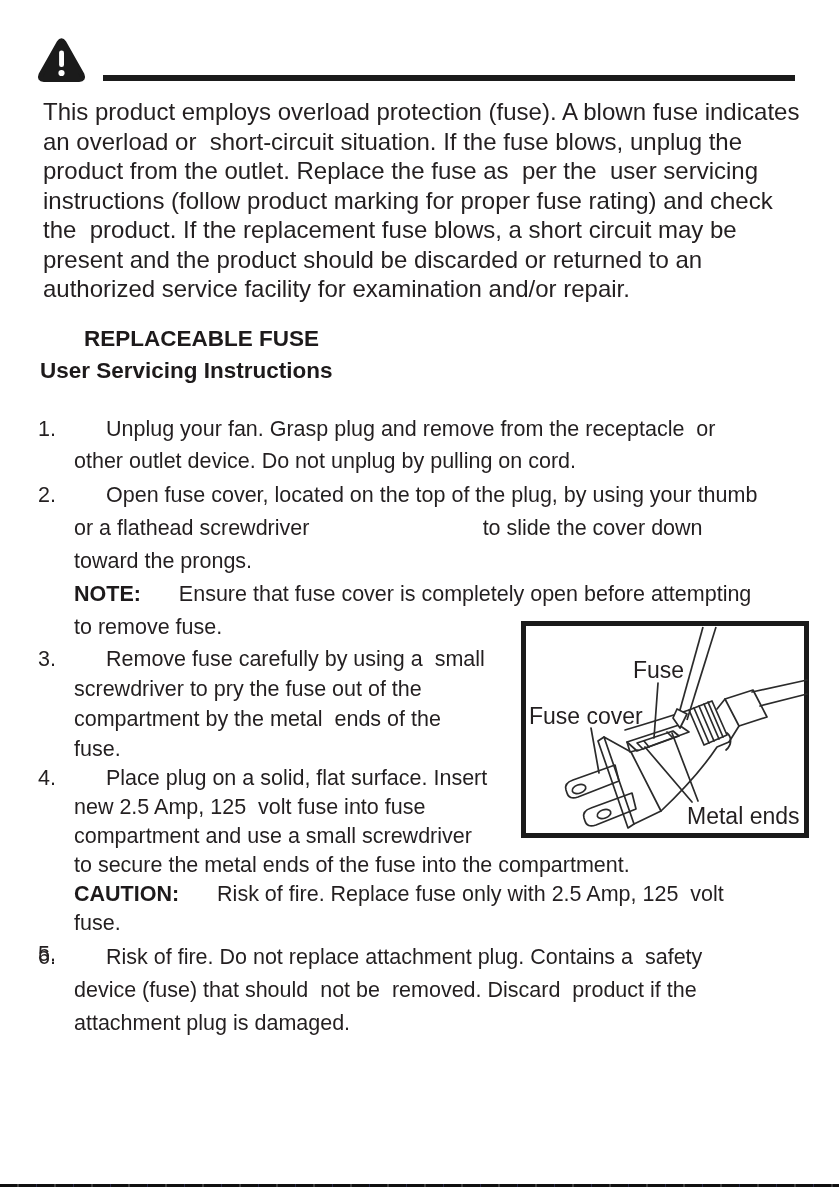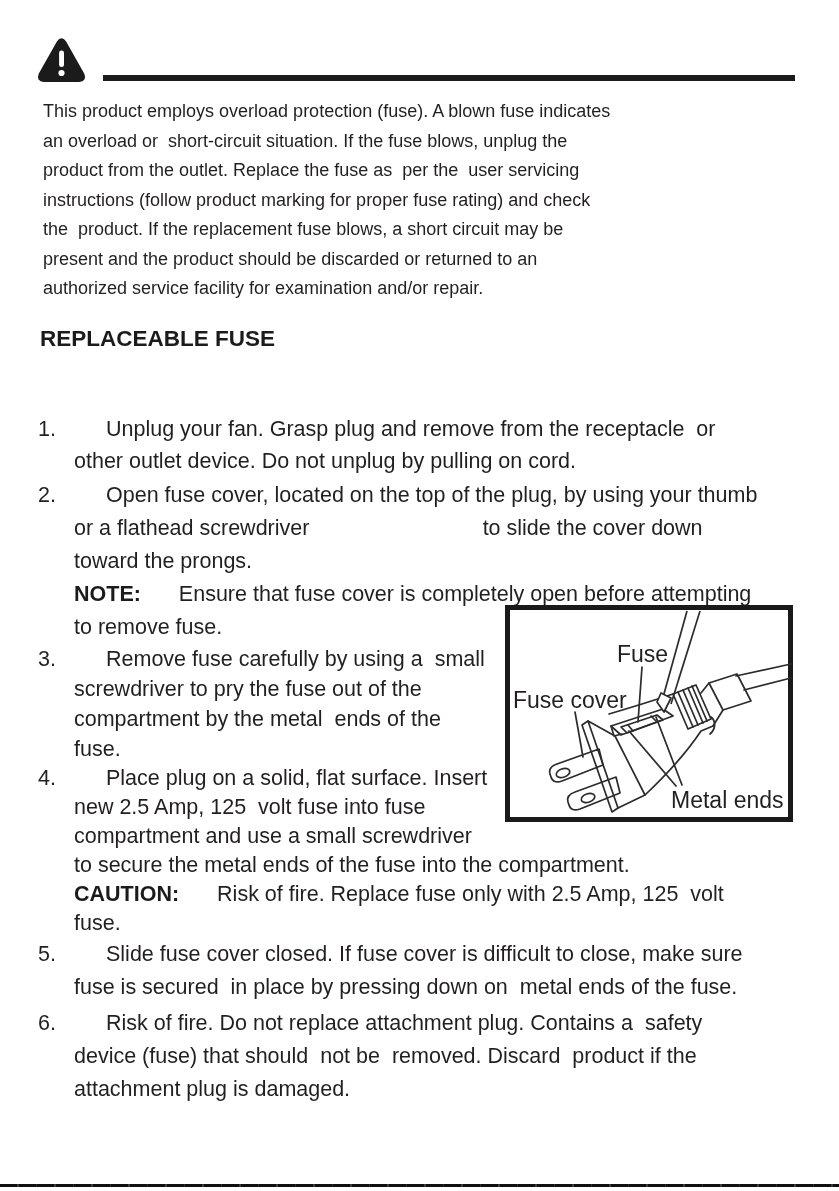--- a/index.html
+++ b/index.html
@@ -13,7 +13,7 @@
   .rule{position:absolute; left:103px; top:75px; width:692px; height:6px; background:#1b1b1b;}
   .intro{
     position:absolute; left:43px; top:97px; width:780px; margin:0;
-    font-size:18px; line-height:29.5px; white-space:pre-wrap;
+    font-size:24px; line-height:29.5px; white-space:pre-wrap;
   }
   .title,.subtitle{
     position:absolute; left:40px; margin:0;

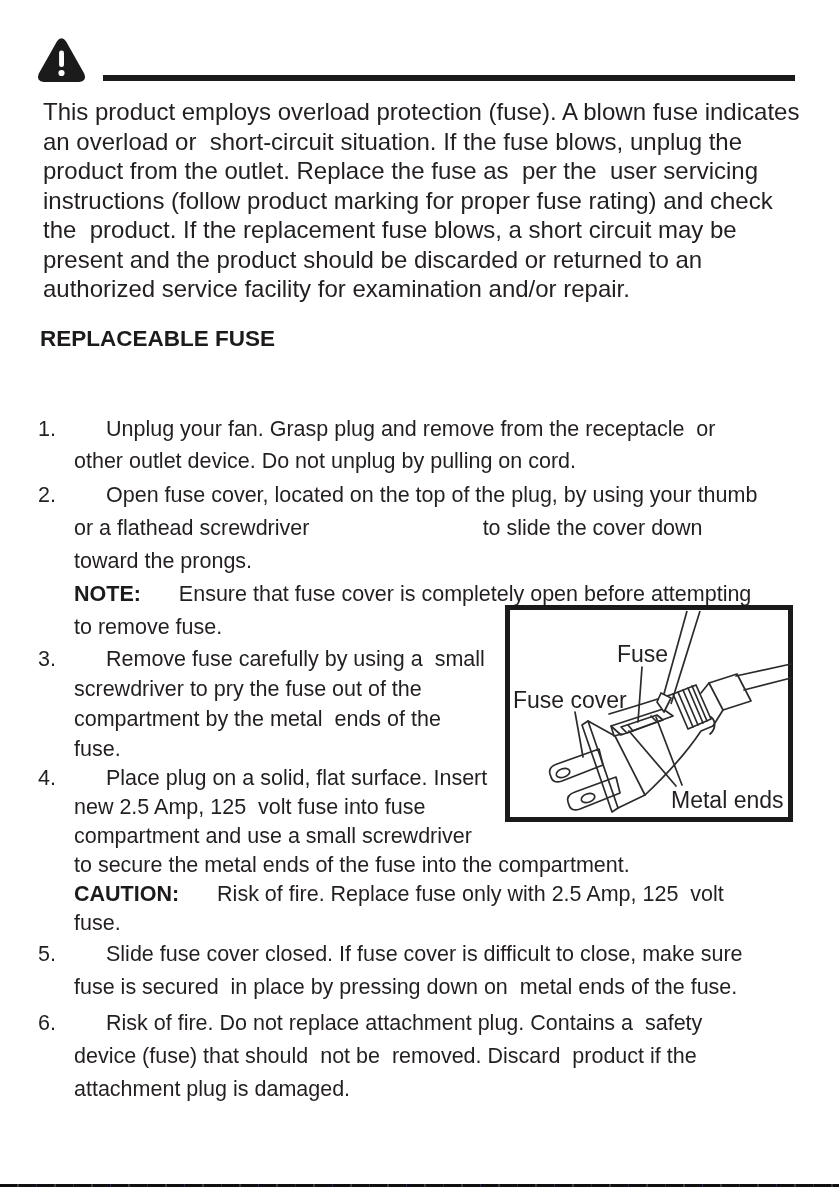--- a/index.html
+++ b/index.html
@@ -19,7 +19,7 @@
     position:absolute; left:40px; margin:0;
     font-size:22.5px; font-weight:bold; color:#1d1a1b; line-height:26px;
   }
-  .title{top:326px;}
+  .title{top:326px;margin-left:44px;}
   .subtitle{top:358px;}
   .steps{
     position:absolute; left:38px; top:413px; width:784px;

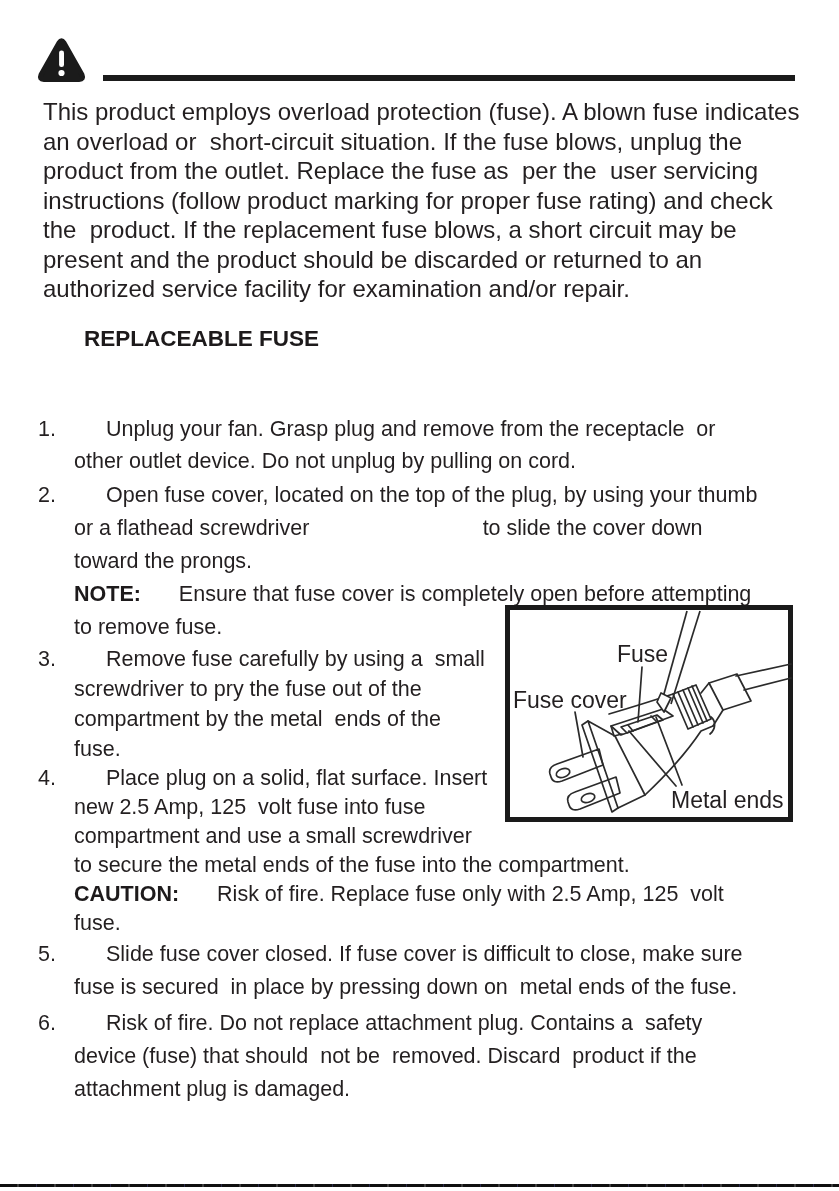--- a/index.html
+++ b/index.html
@@ -67,6 +67,7 @@
 authorized service facility for examination and/or repair.</p>
 
   <h1 class="title">REPLACEABLE FUSE</h1>
+  <h2 class="subtitle">User Servicing Instructions</h2>
 
   <ol class="steps">
     <li class="step s1"><span class="num">1.</span><span class="txt">Unplug your fan. Grasp plug and remove from the receptacle  or

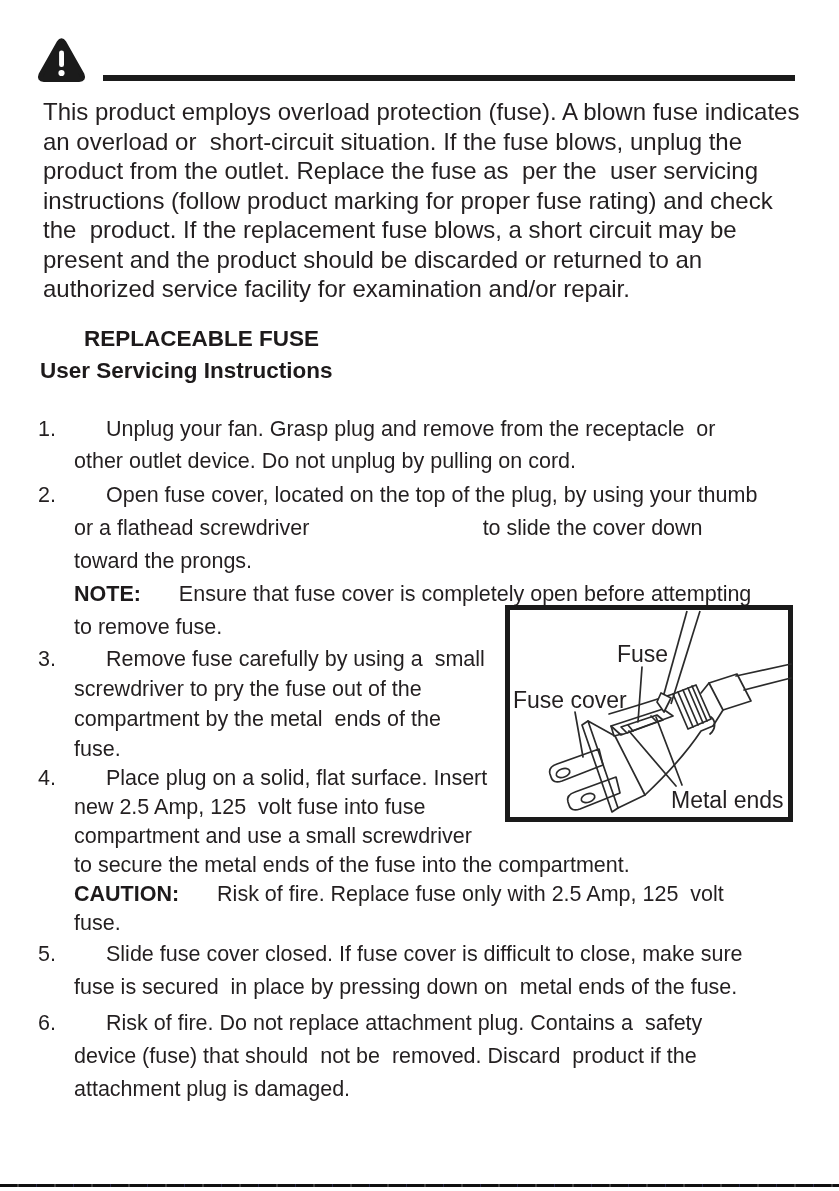--- a/index.html
+++ b/index.html
@@ -37,7 +37,7 @@
   .s6{line-height:33px; margin-top:3px;}
   .fig{
     position:absolute; left:505px; top:605px; width:288px; height:217px;
-    margin:0; background:#f0abfc;
+    margin:16px; background:#f0abfc;
   }
   .fig svg{display:block; width:288px; height:217px;}
   .scanline{

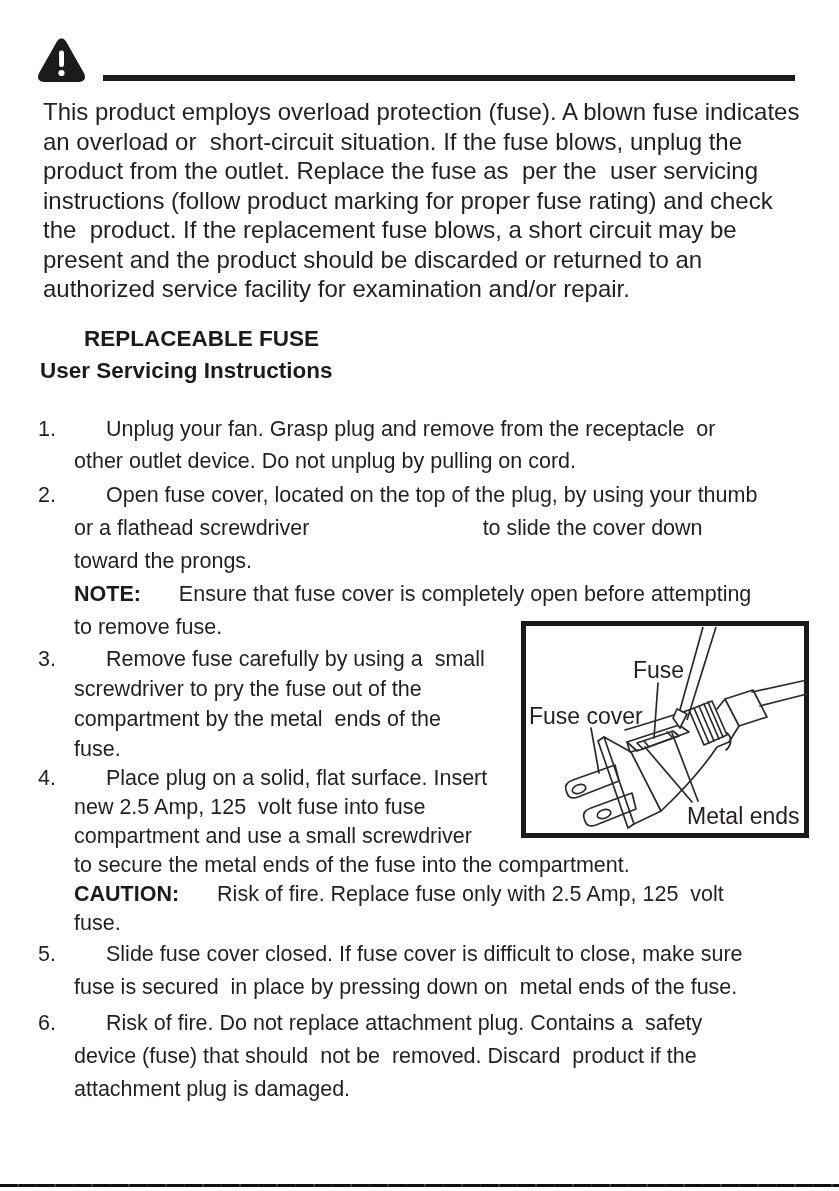--- a/index.html
+++ b/index.html
@@ -87,8 +87,7 @@
 to secure the metal ends of the fuse into the compartment.
 </span><b class="emph">CAUTION:</b><span class="txt"> Risk of fire. Replace fuse only with 2.5 Amp, 125  volt
 fuse.</span></li>
-    <li class="step s5"><span class="num">5.</span><span class="txt">Slide fuse cover closed. If fuse cover is difficult to close, make sure
-fuse is secured  in place by pressing down on  metal ends of the fuse.</span></li>
+    <li class="step s5"><span class="num">5.</span></li>
     <li class="step s6"><span class="num">6.</span><span class="txt">Risk of fire. Do not replace attachment plug. Contains a  safety
 device (fuse) that should  not be  removed. Discard  product if the
 attachment plug is damaged.</span></li>

